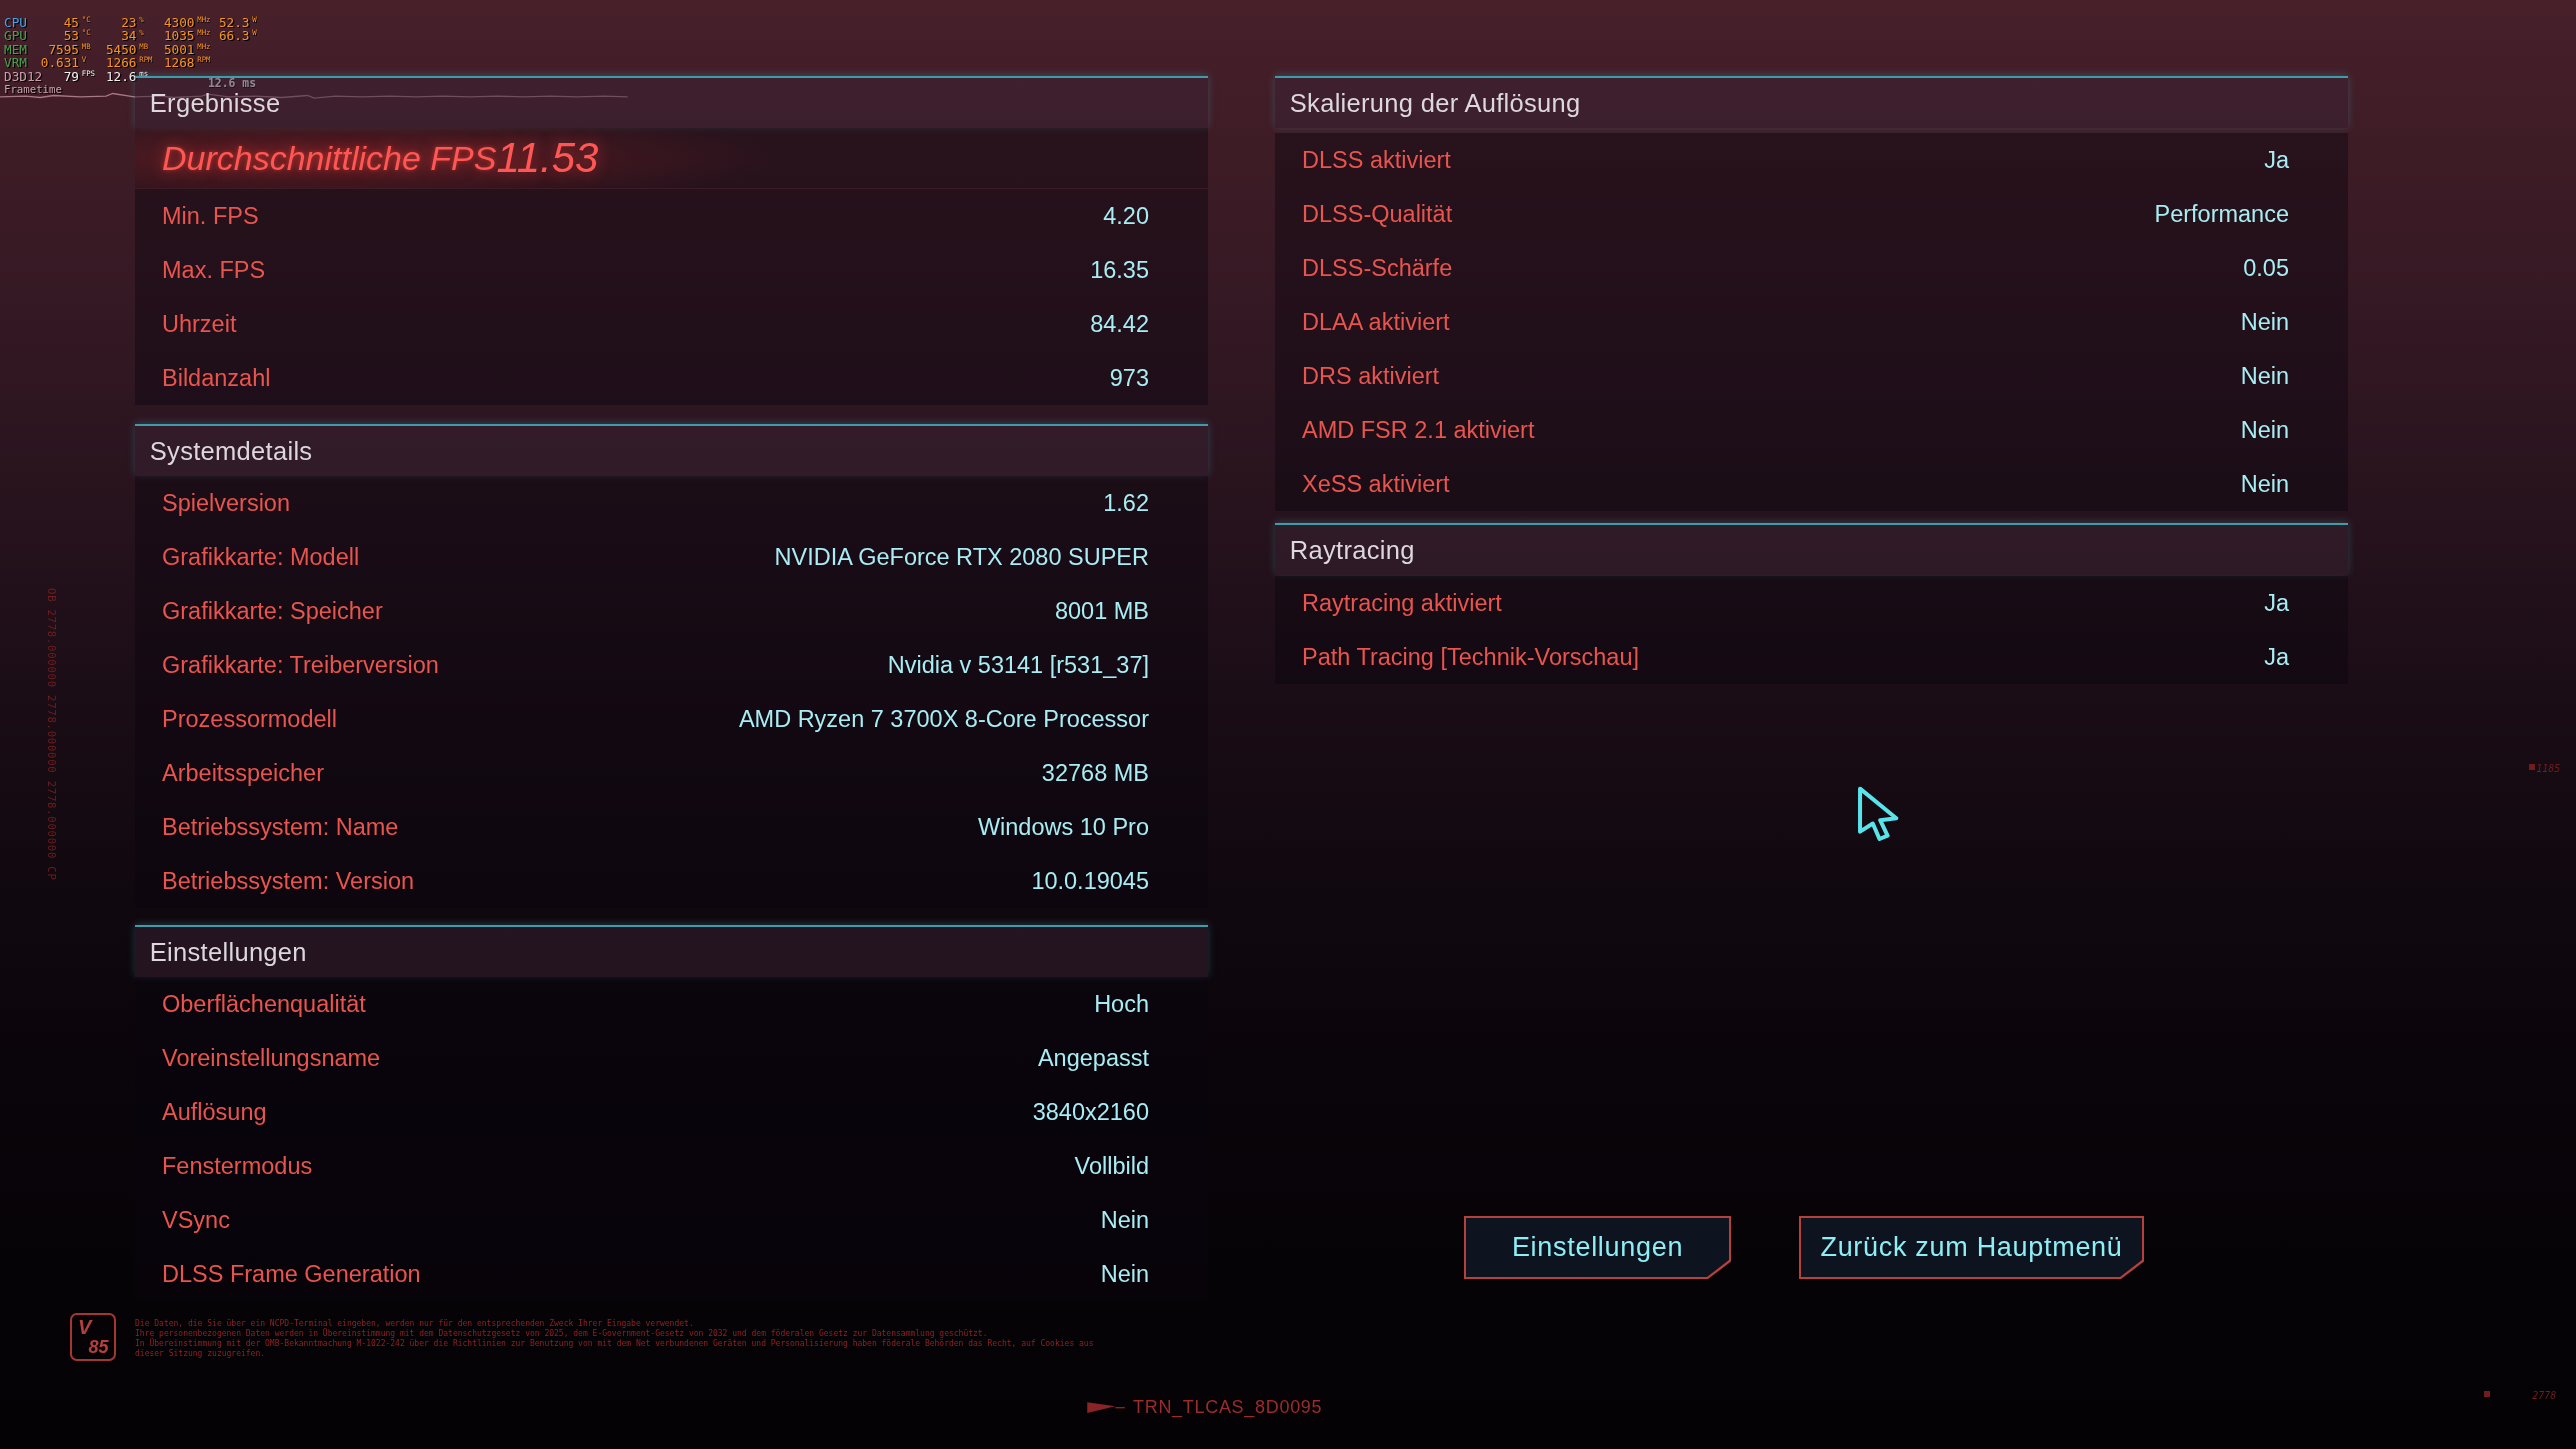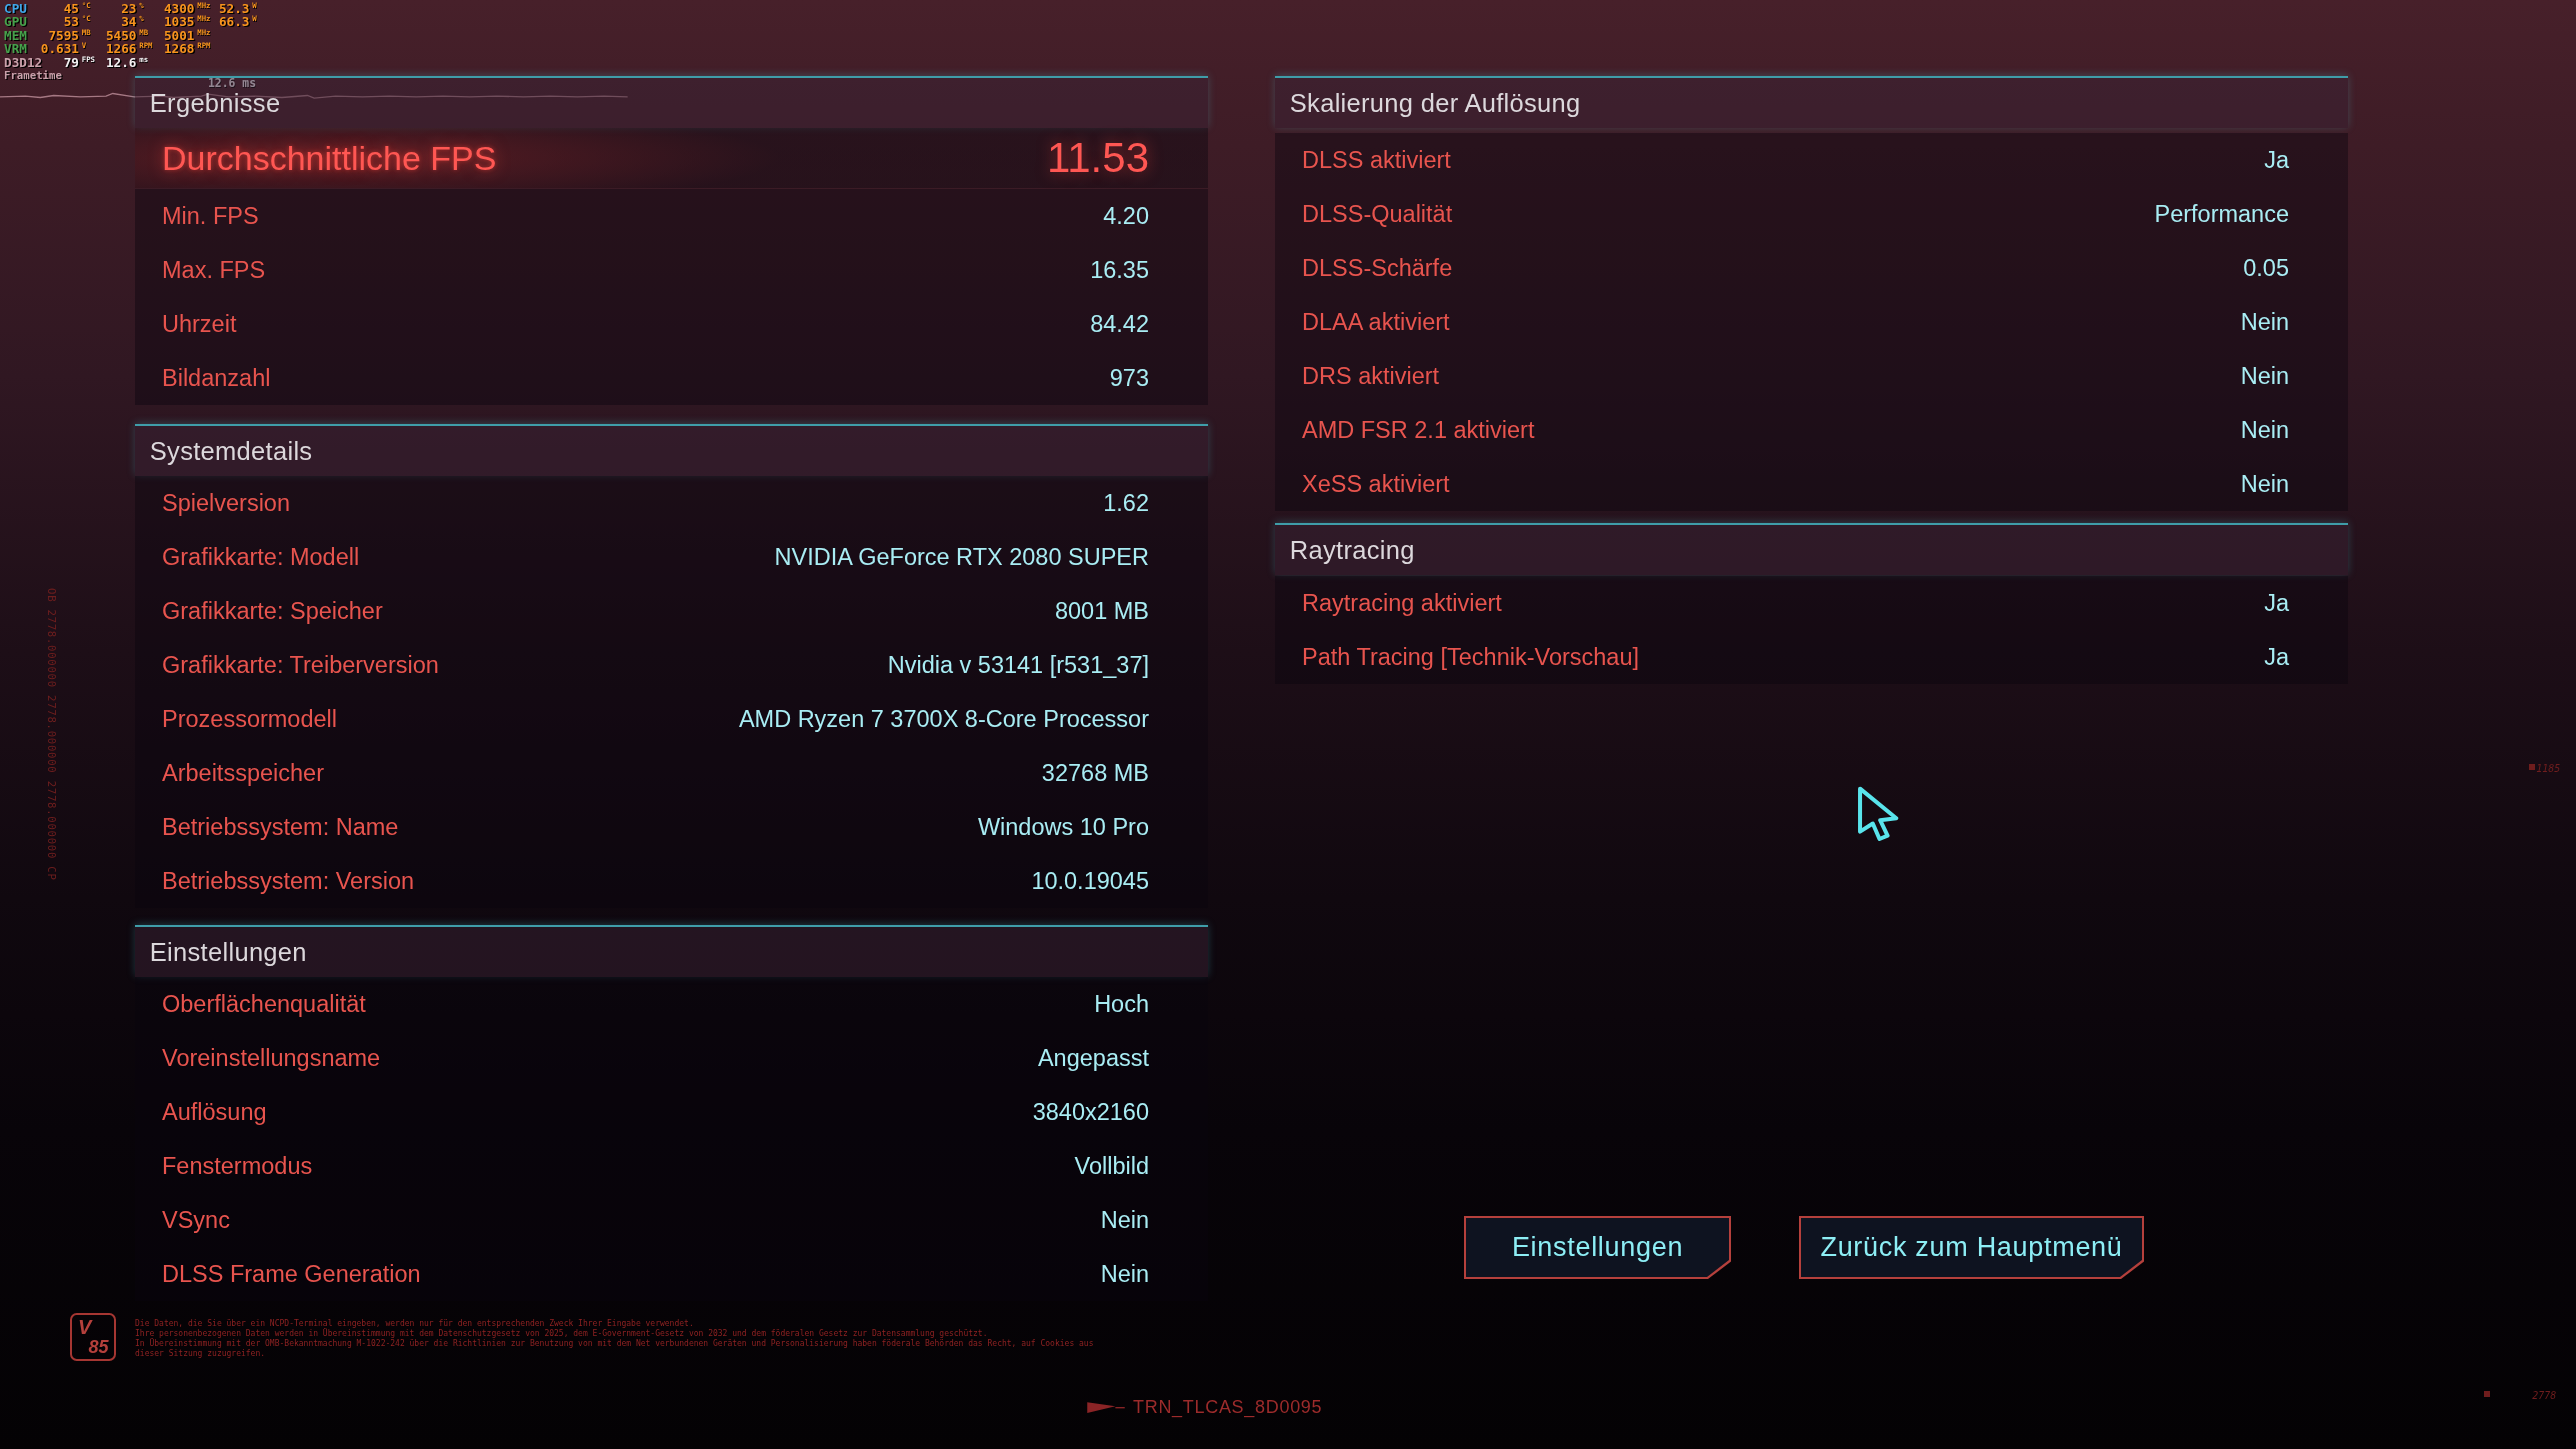--- a/index.html
+++ b/index.html
@@ -20,7 +20,7 @@
     background:linear-gradient(180deg,#47202a 0%,#3e1c26 10%,#301722 26%,#1d0e17 45%,#10080f 62%,#080409 78%,#040204 100%);
   }
   
-  .osd{position:absolute;left:4px;top:1px;font-family:"DejaVu Sans Mono",monospace;font-weight:bold;}
+  .osd{position:absolute;left:4px;top:15px;font-family:"DejaVu Sans Mono",monospace;font-weight:normal;}
   .osd-row{display:grid;grid-template-columns:44px 31px 25.5px 32px 24px 34px 24px 31px 20px;height:13.4px;align-items:center;}
   .osd-lbl{font-size:12.7px;text-shadow:1.3px 1.3px 0 #000;}
   .lbl-cpu{color:#3fa6e8;}

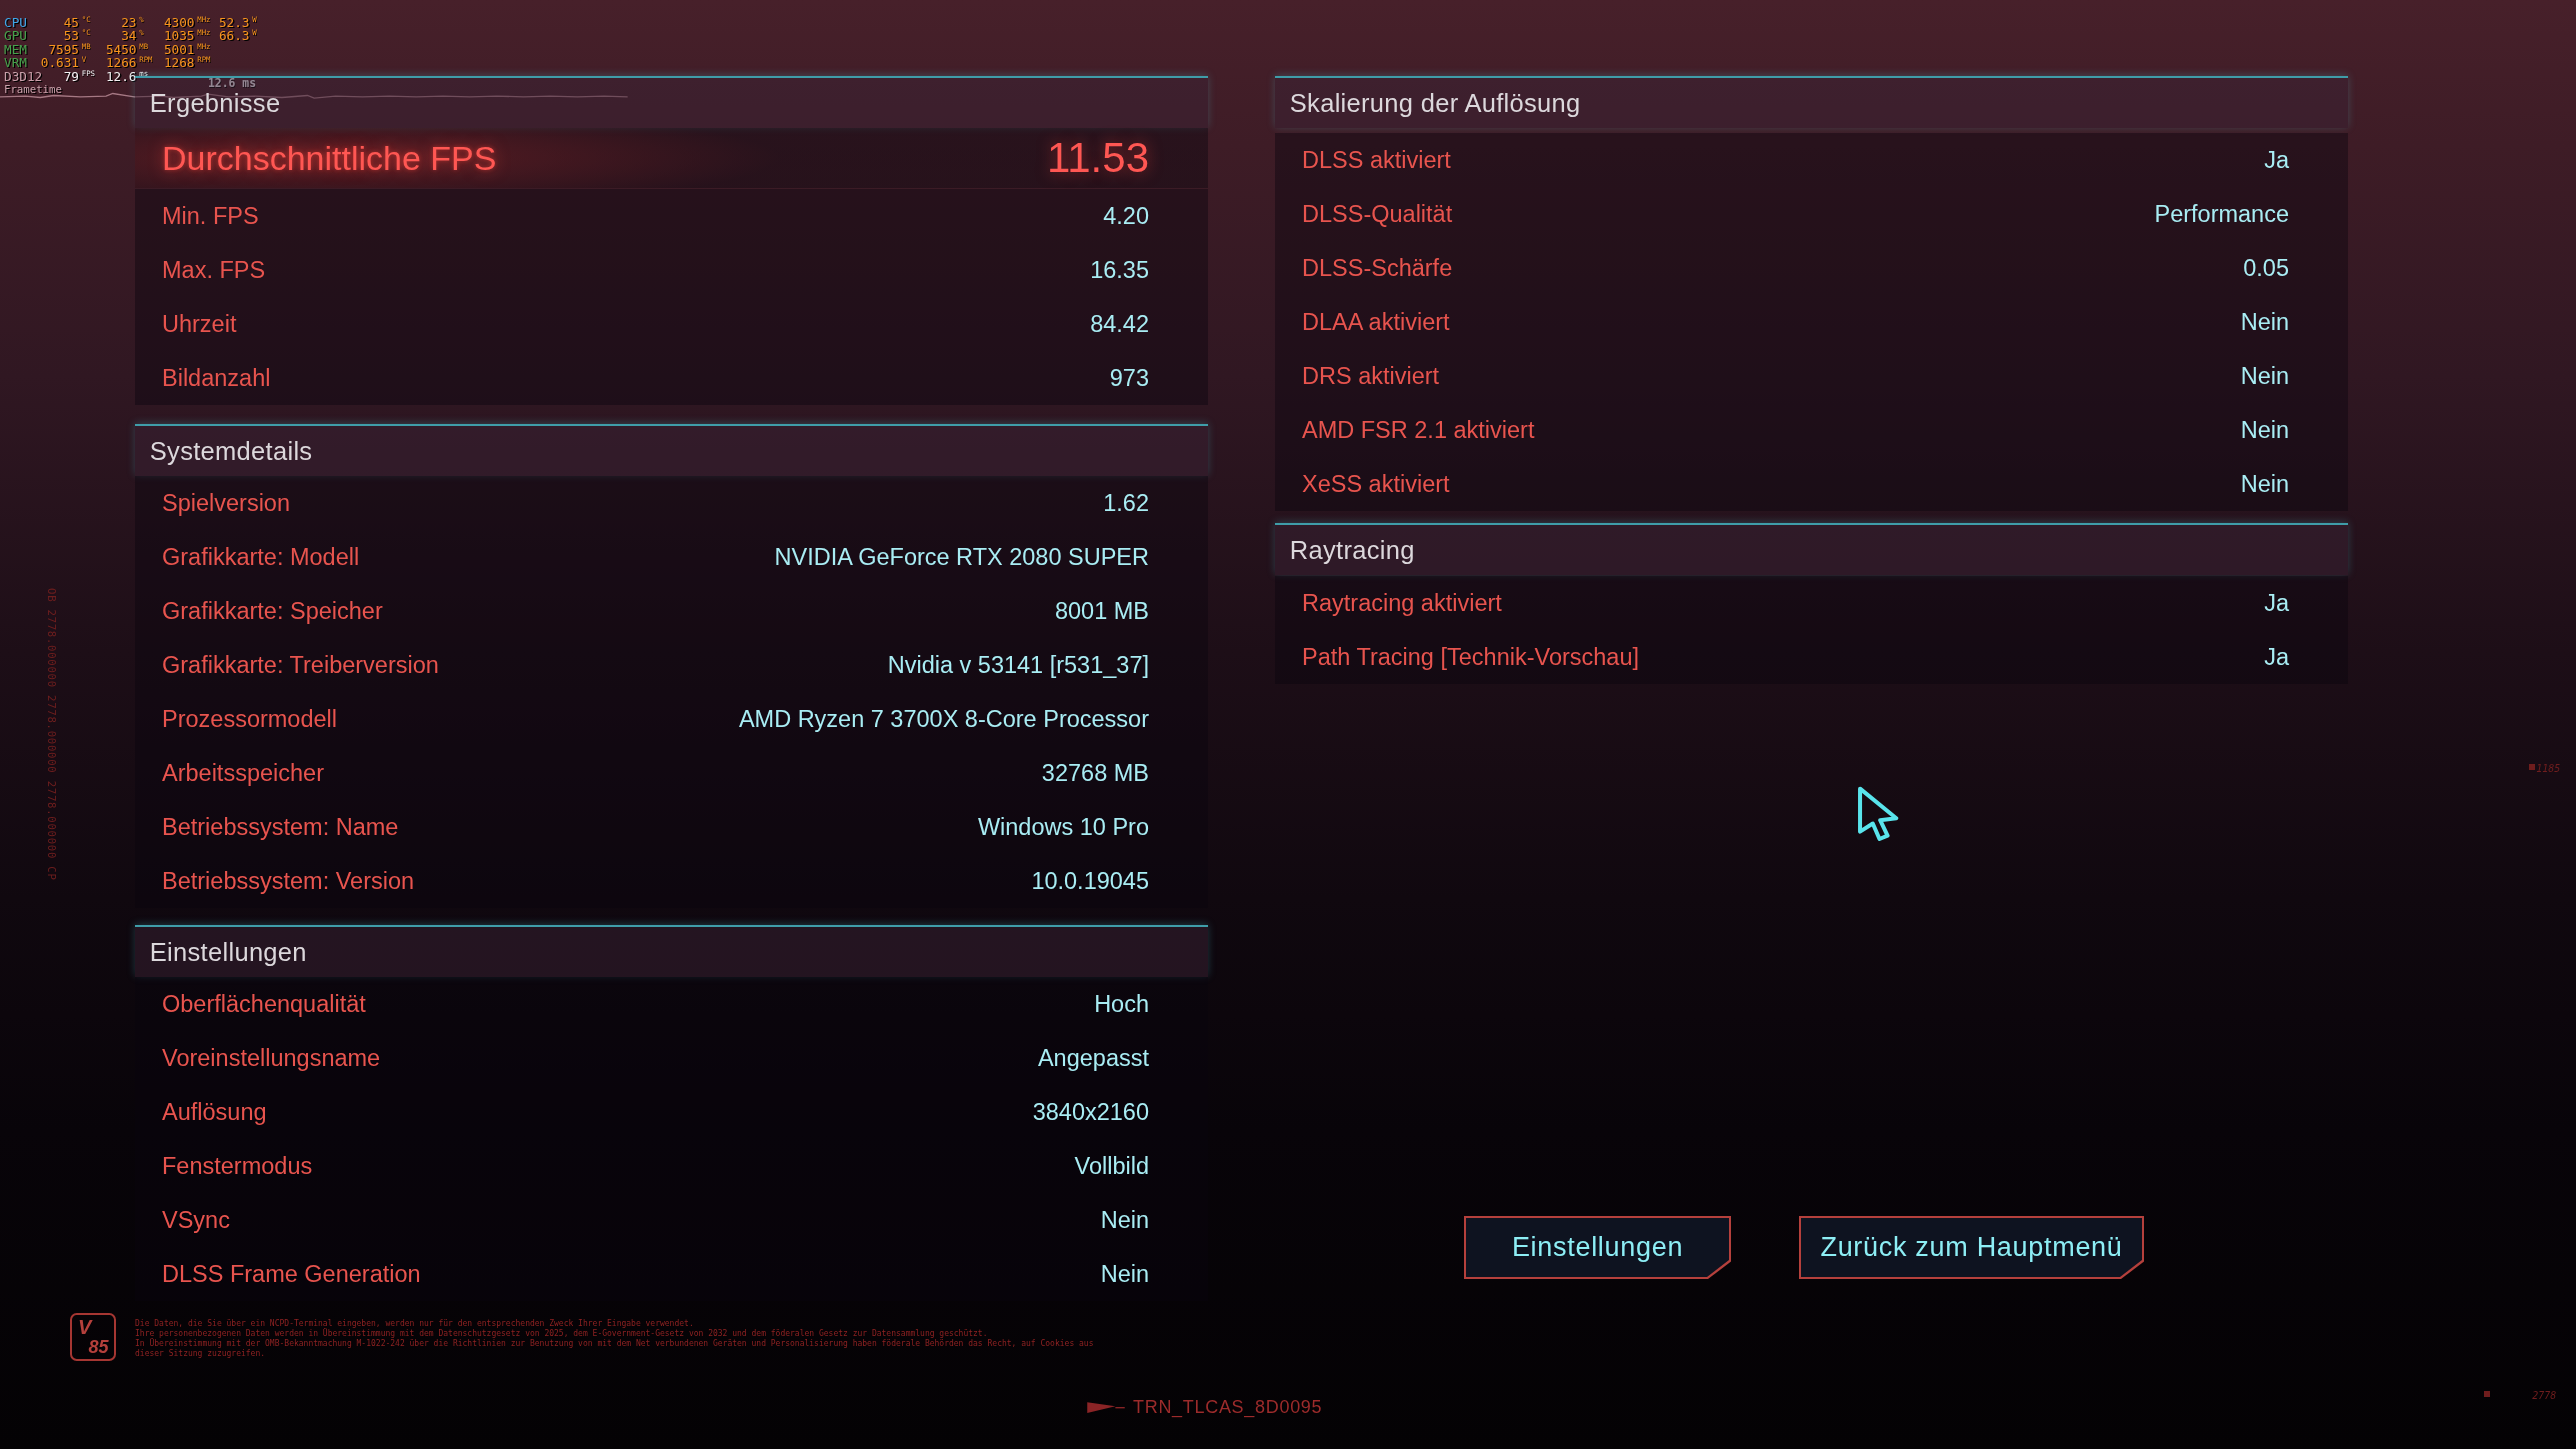--- a/index.html
+++ b/index.html
@@ -50,8 +50,9 @@
   .row .val{font-size:23.5px;color:var(--cyan);white-space:nowrap;}
   .big-row{
     position:absolute;width:100%;height:60px;
-    display:flex;align-items:center;justify-content:space-between;padding:0 59px 0 27px;
+    display:flex;align-items:center;justify-content:flex-start;padding:0 59px 0 27px;
     background:radial-gradient(ellipse 60% 120% at 18% 50%,rgba(150,30,30,.35),rgba(10,5,14,.42) 70%);
+    font-style:italic;
   }
   .big-row .lbl{font-size:34px;color:var(--red-bright);text-shadow:0 0 14.8px rgba(255,70,60,.6),0 0 4px rgba(255,70,60,.45);white-space:nowrap;}
   .big-row .val{font-size:42px;color:var(--red-bright);text-shadow:0 0 14.8px rgba(255,70,60,.55);}

